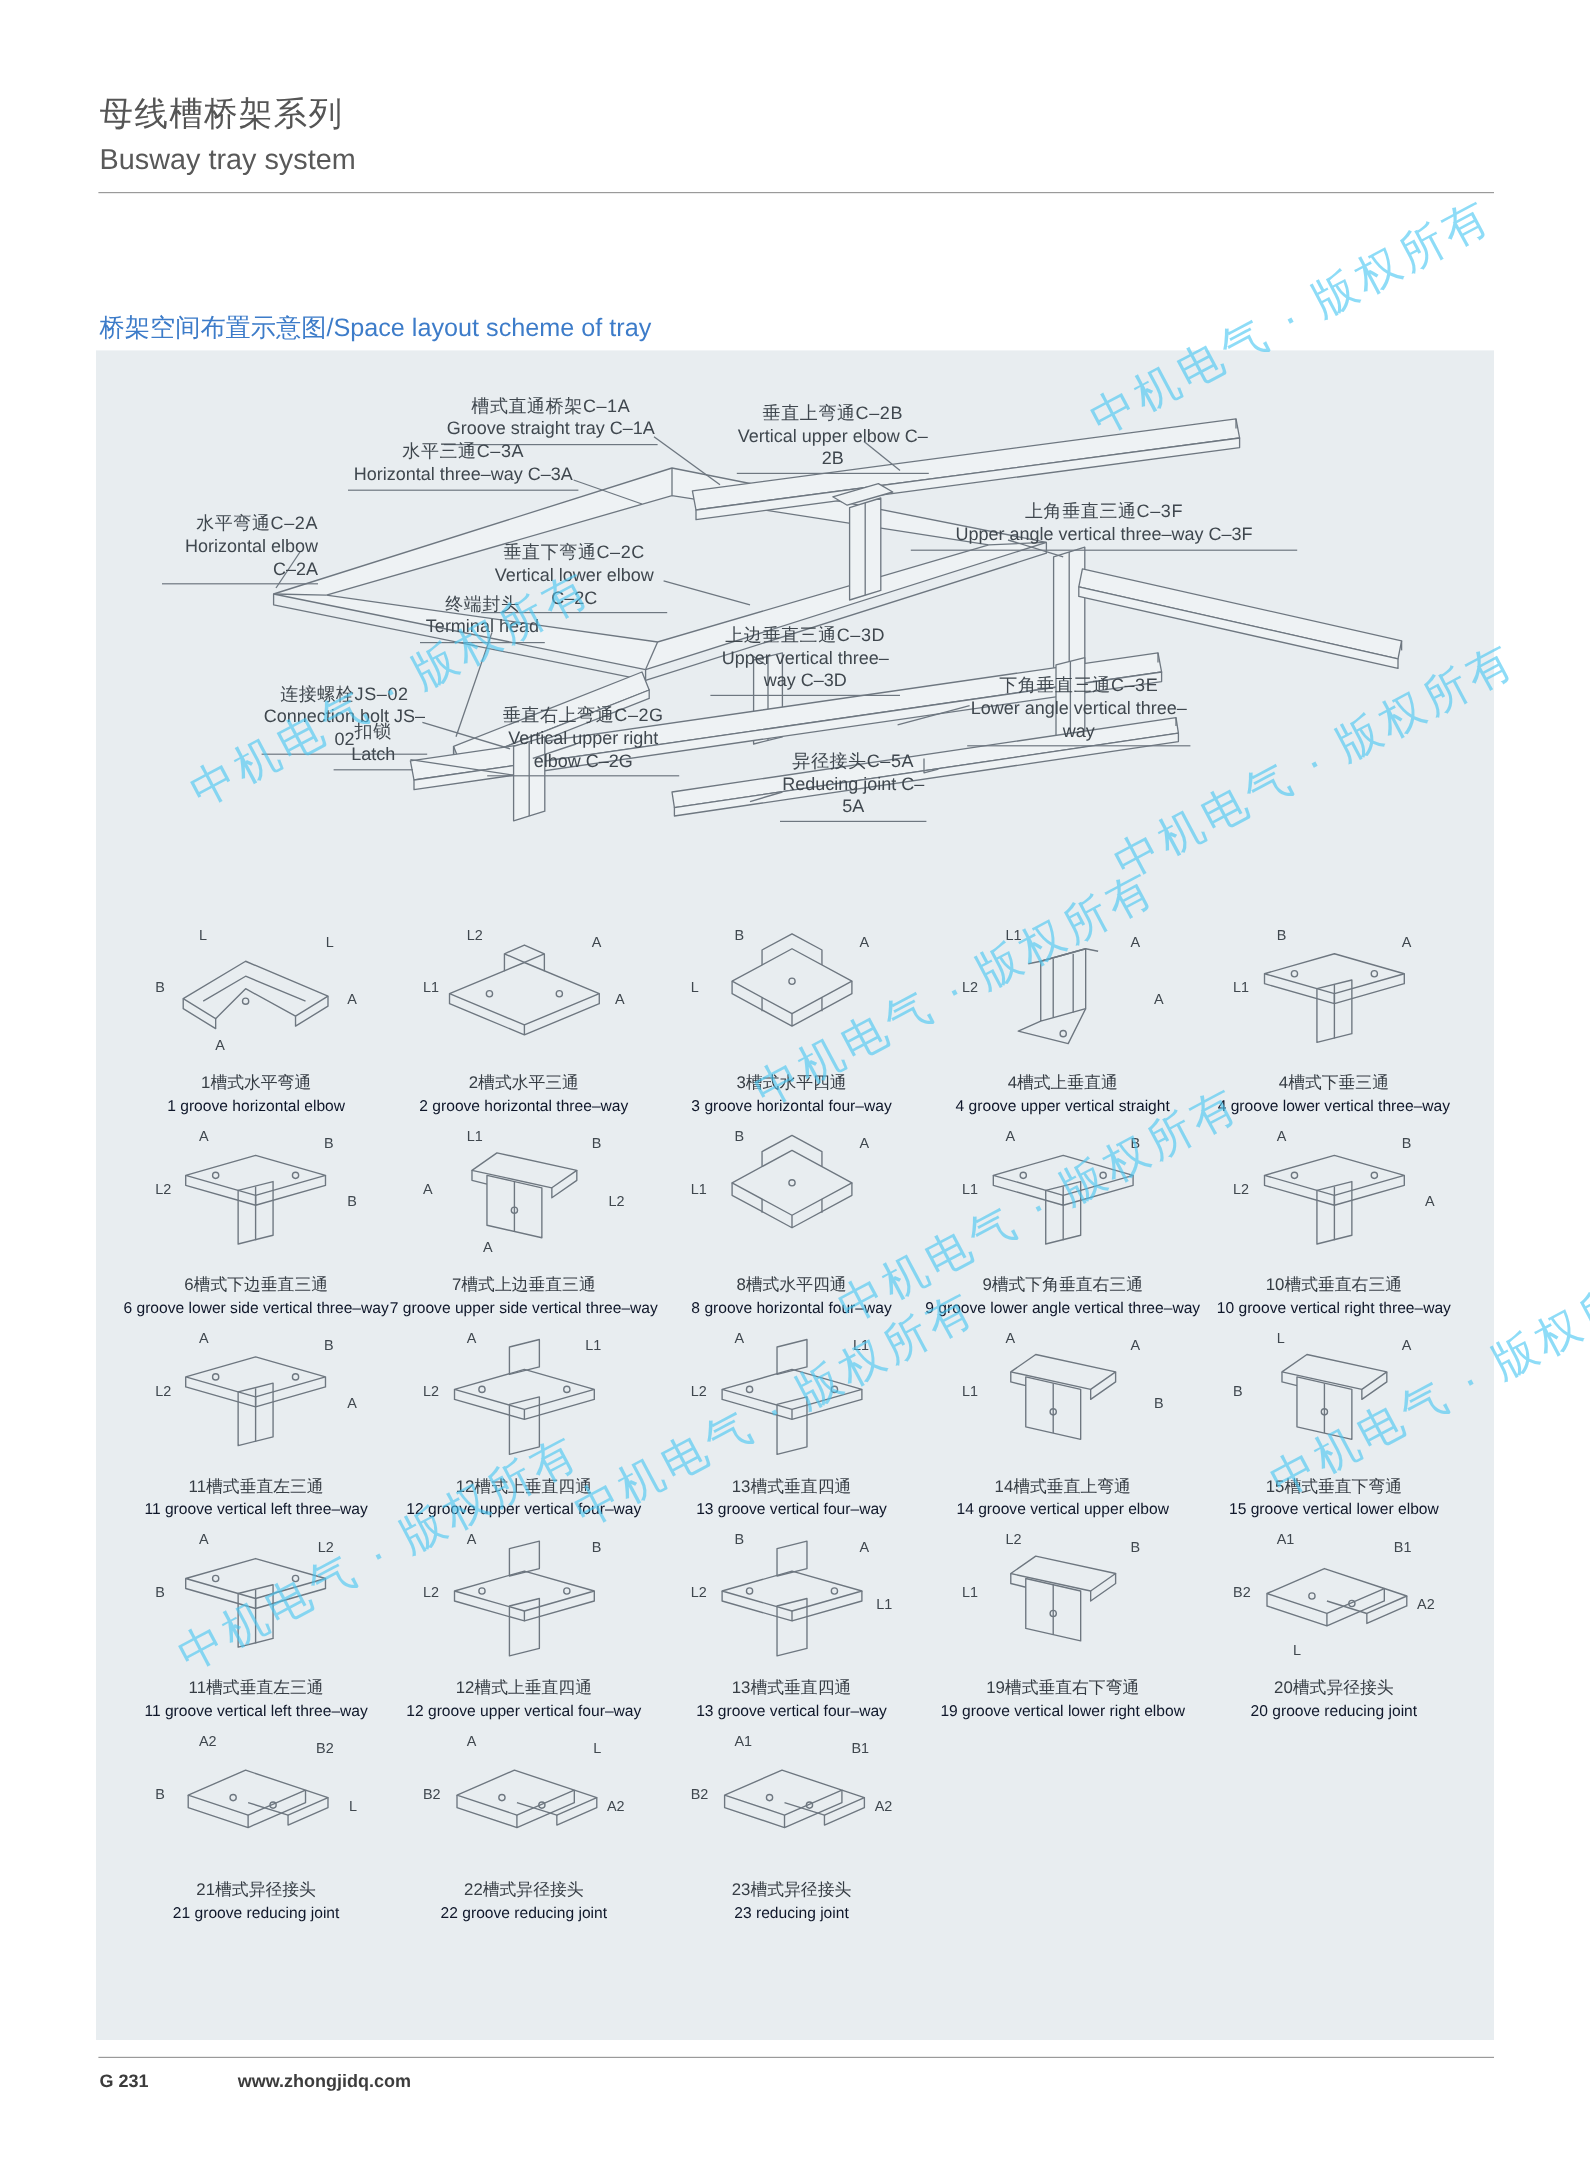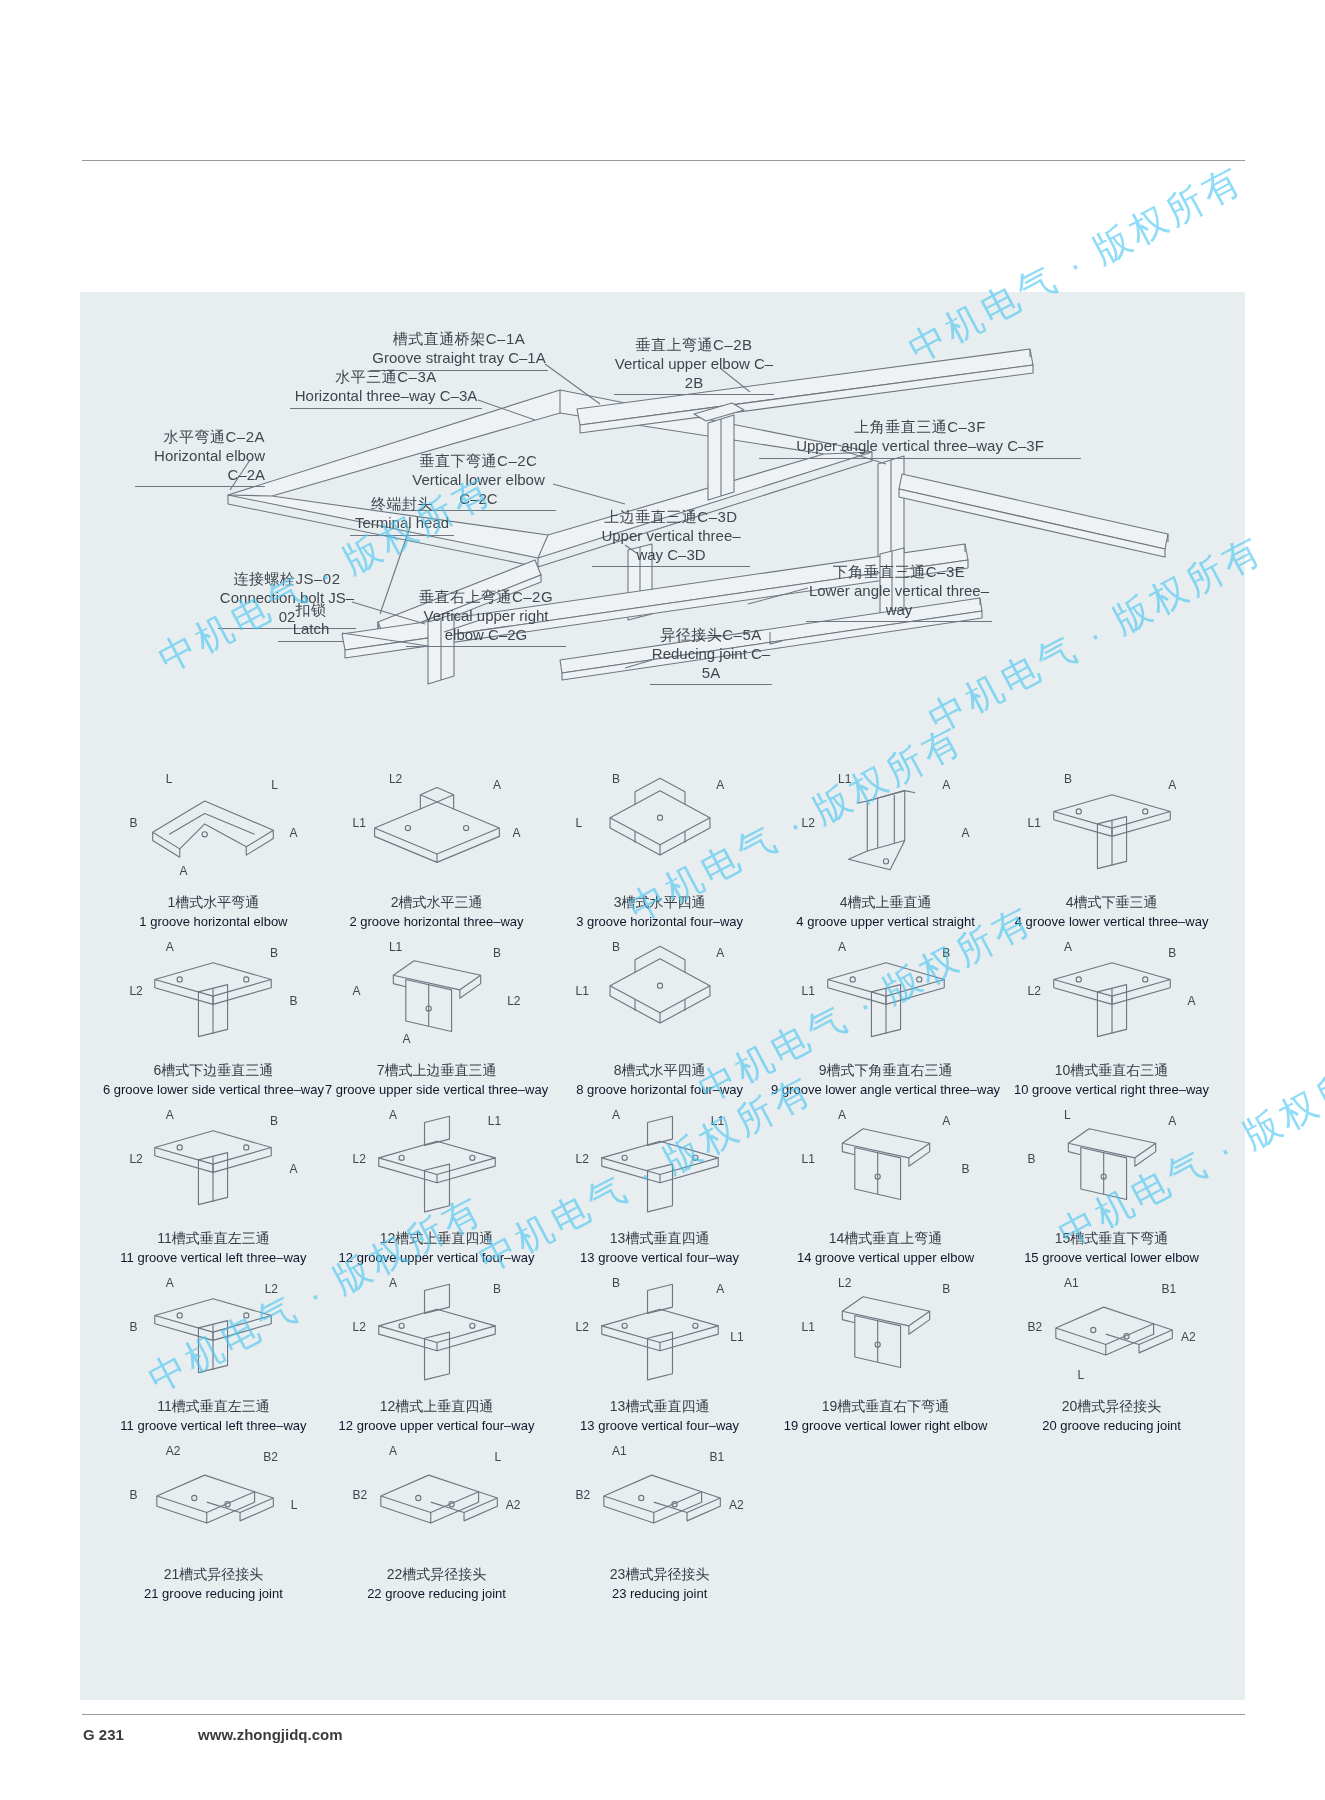--- a/index.html
+++ b/index.html
@@ -107,6 +107,10 @@
     </defs>
   </svg>
 
+  <header class="hdr">
+    <div class="zh">母线槽桥架系列</div>
+    <div class="en">Busway tray system</div>
+  </header>
   <div class="rule-top"></div>
 
 

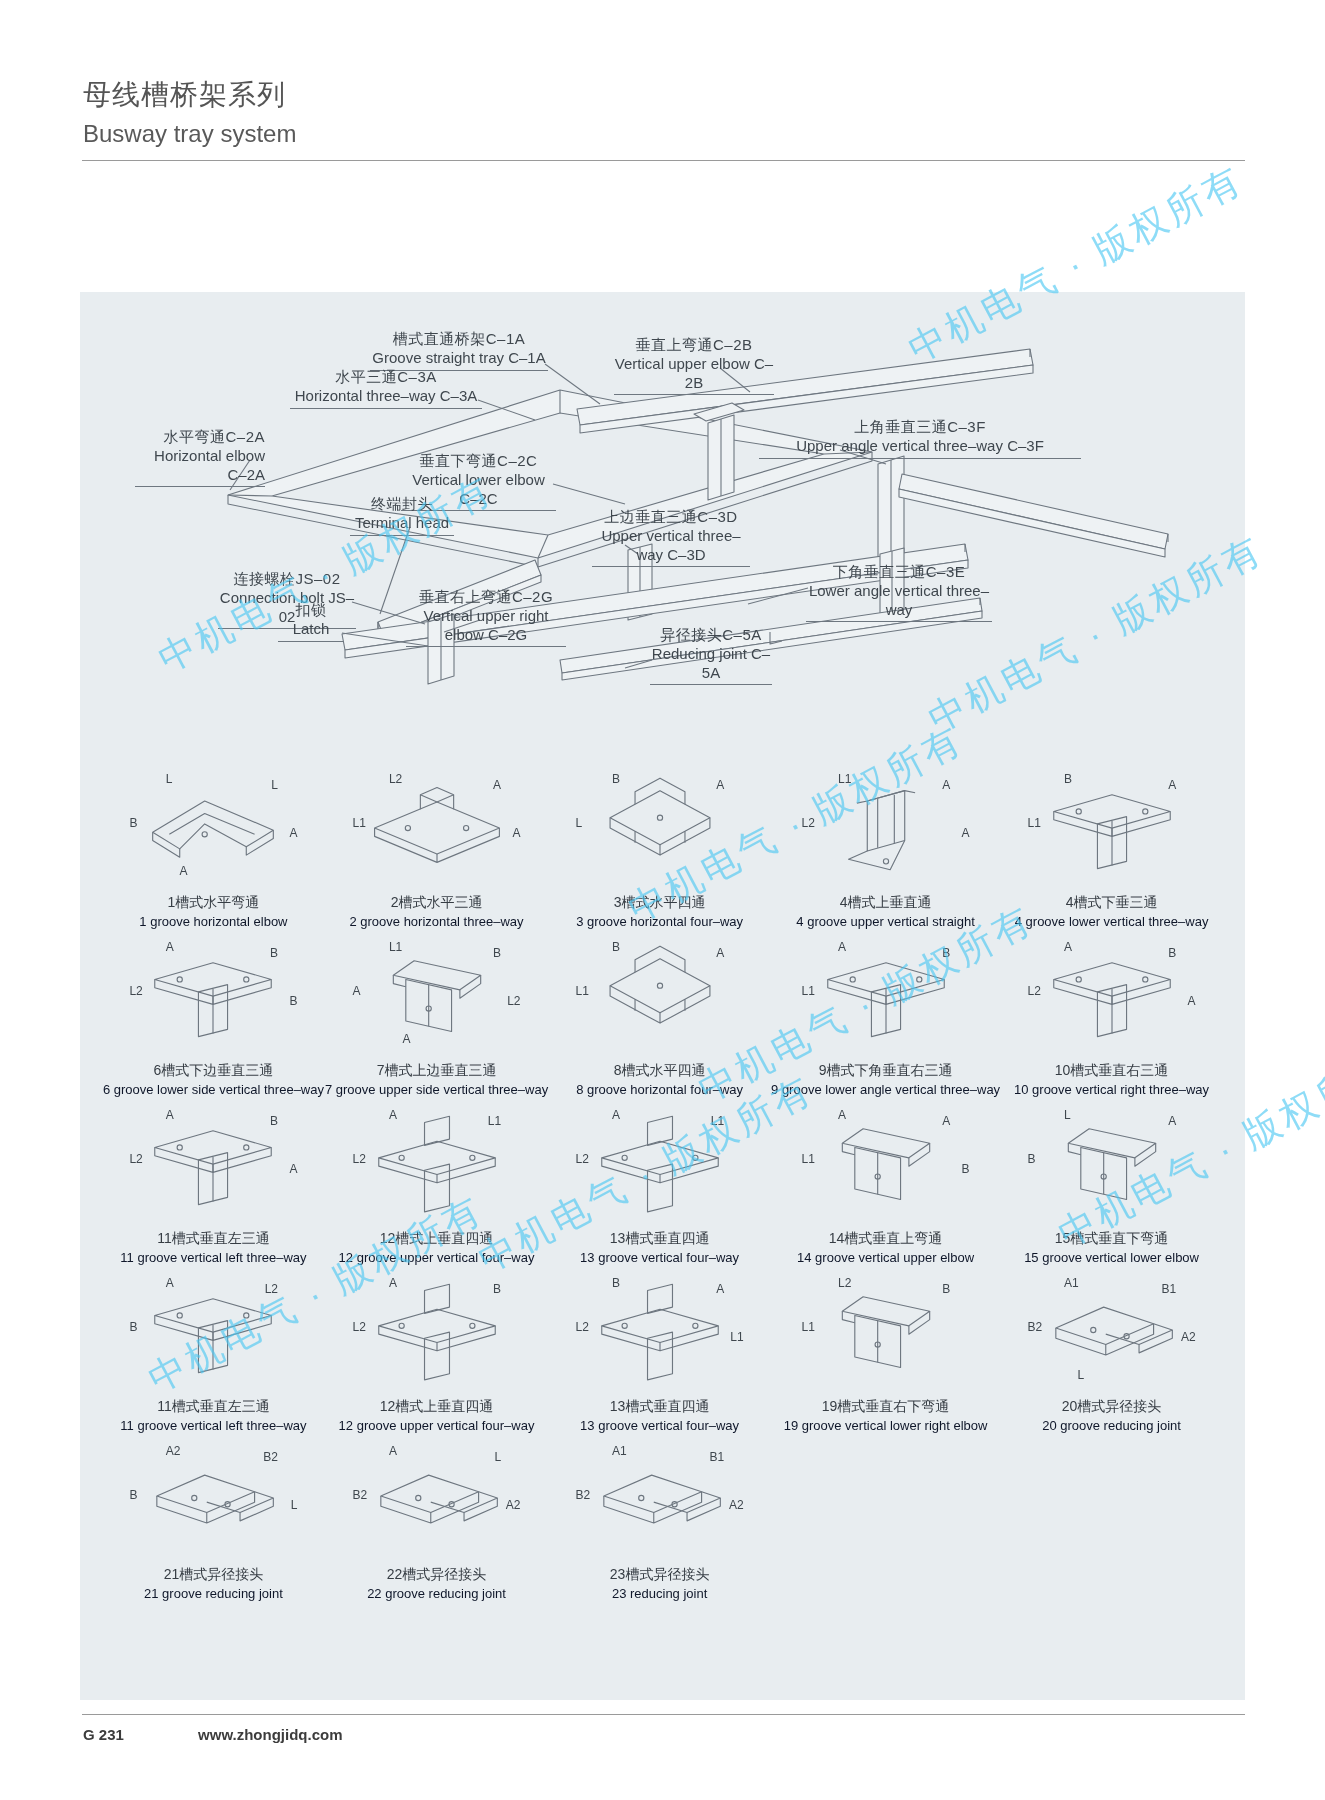--- a/index.html
+++ b/index.html
@@ -113,6 +113,7 @@
   </header>
   <div class="rule-top"></div>
 
+  <div class="section-title">桥架空间布置示意图/Space layout scheme of tray</div>
 
   <div class="panel">
     <svg id="scene" width="1165" height="470" viewBox="0 0 1165 470">

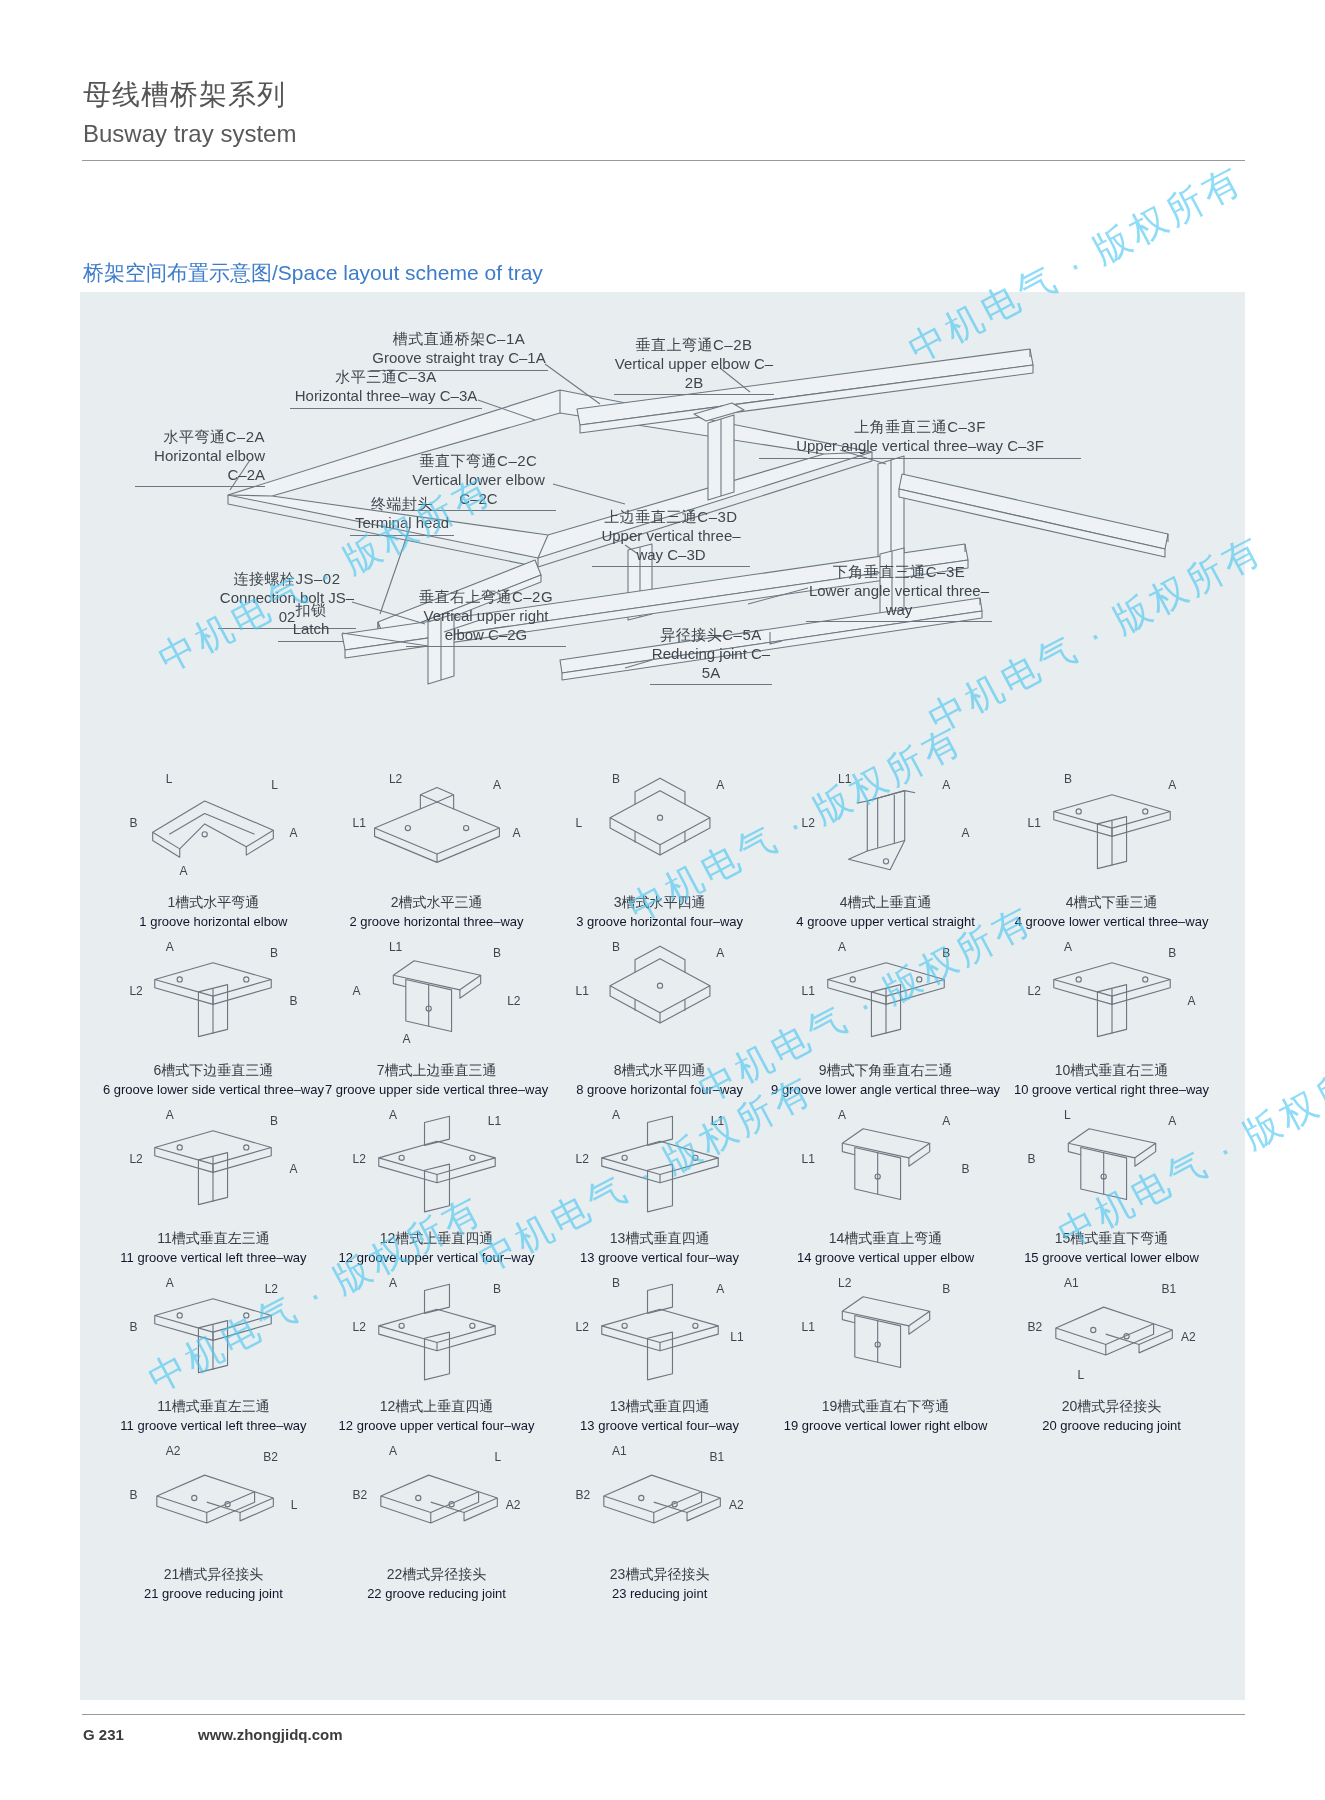--- a/index.html
+++ b/index.html
@@ -196,7 +196,7 @@
           <div class="zh">终端封头</div>
           <div class="en">Terminal head</div>
         </div>
-        <div class="callout" style="left: 512px; top: 216px; width: 158px;">
+        <div class="callout" style="left: 512px; top: 229px; width: 158px;">
           <div class="zh">上边垂直三通C–3D</div>
           <div class="en">Upper vertical three–way C–3D</div>
         </div>

